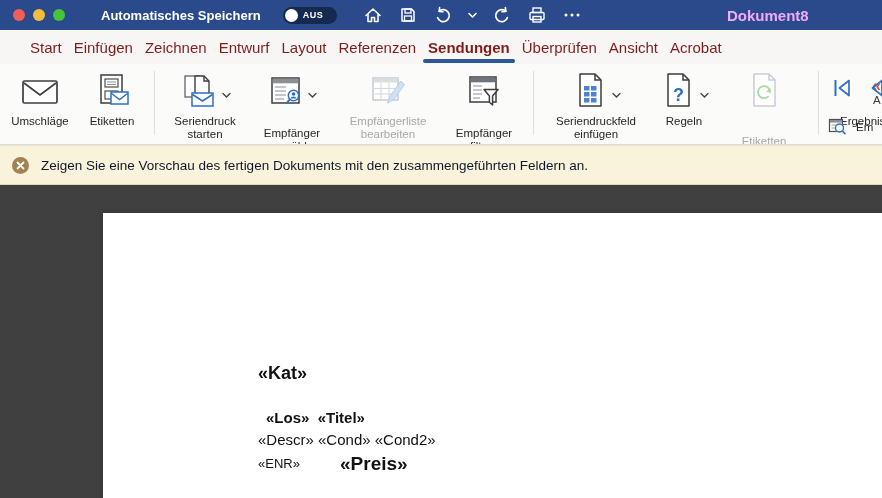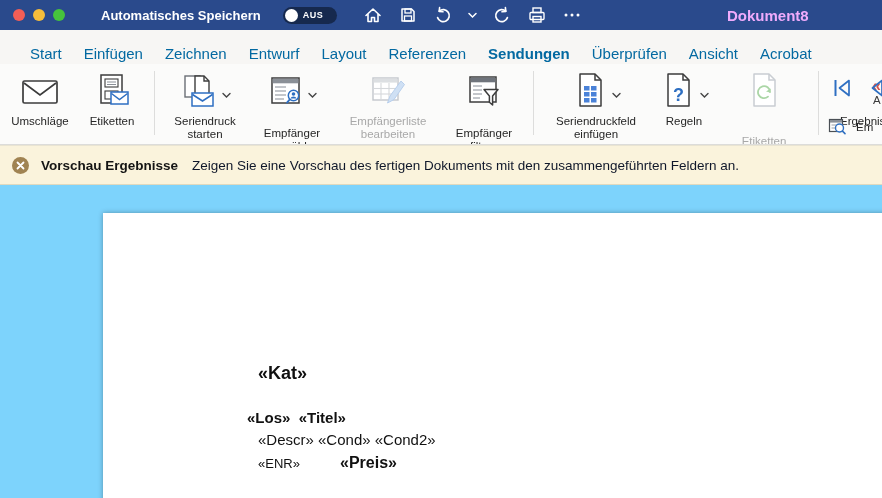--- a/index.html
+++ b/index.html
@@ -21,8 +21,8 @@
   .win-title { position:absolute; left:727px; color:#f0abfc; font-size:15px; font-weight:700; }
 
   
-  .tabbar { height:34px; background:#f7f6f4; display:flex; align-items:flex-end;
-            padding-left:30px; gap:22px; font-size:15px; color:#0369a1; }
+  .tabbar { height:34px; background:#f7f6f4; display:flex; align-items:center;
+            padding-left:30px; gap:12px; font-size:15px; color:#7f1d1d; }
   .tab { position:relative; padding:2px 0; }
   .tab.active { font-weight:700; }
   .tab.active::after { content:""; position:absolute; left:-5px; right:-5px; bottom:-5px;

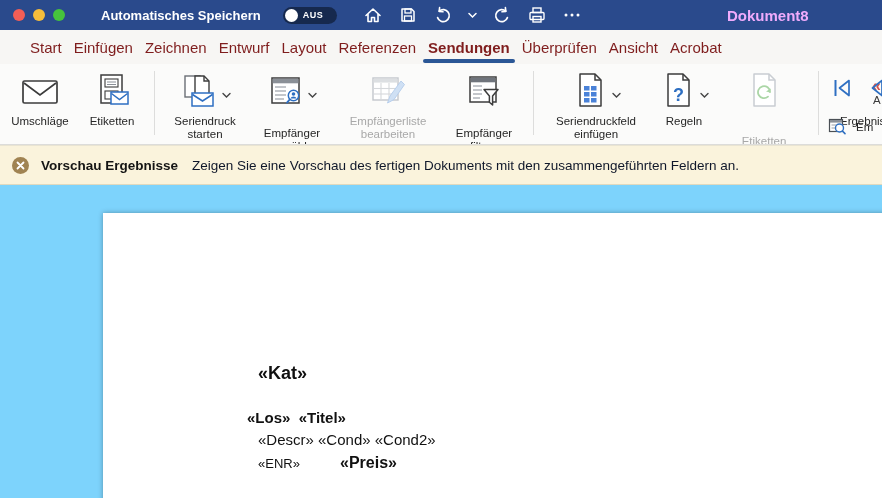--- a/index.html
+++ b/index.html
@@ -325,7 +325,6 @@
         <path d="M1.5 1.5 L7.5 7.5 M7.5 1.5 L1.5 7.5" stroke="#fff" stroke-width="1.8" stroke-linecap="round"></path>
       </svg>
   </span>
-  <span class="msg-title">Vorschau Ergebnisse</span>
   <span class="msg-desc">Zeigen Sie eine Vorschau des fertigen Dokuments mit den zusammengeführten Feldern an.</span>
 </div>
 

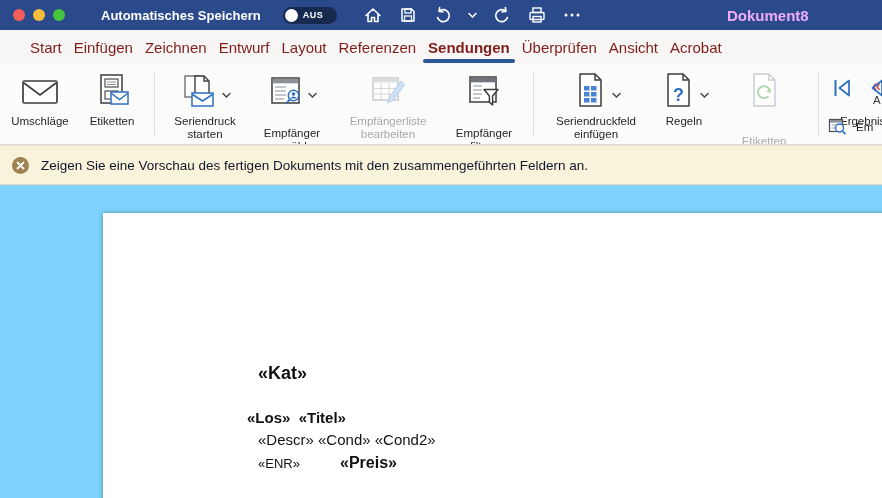--- a/index.html
+++ b/index.html
@@ -57,7 +57,7 @@
   .msg-desc { color:#0f172a; white-space:nowrap; }
 
   
-  .docarea { height:313px; background:#7dd3fc; position:relative; overflow:hidden; }
+  .docarea { height:313px; background:#404040; position:relative; overflow:hidden; }
   .page { position:absolute; left:103px; top:28px; width:800px; height:310px; background:#fff;
           box-shadow:0 0 5px rgba(0,0,0,.32); }
   .doc-line { position:absolute; color:#111; white-space:pre; line-height:1.1; }

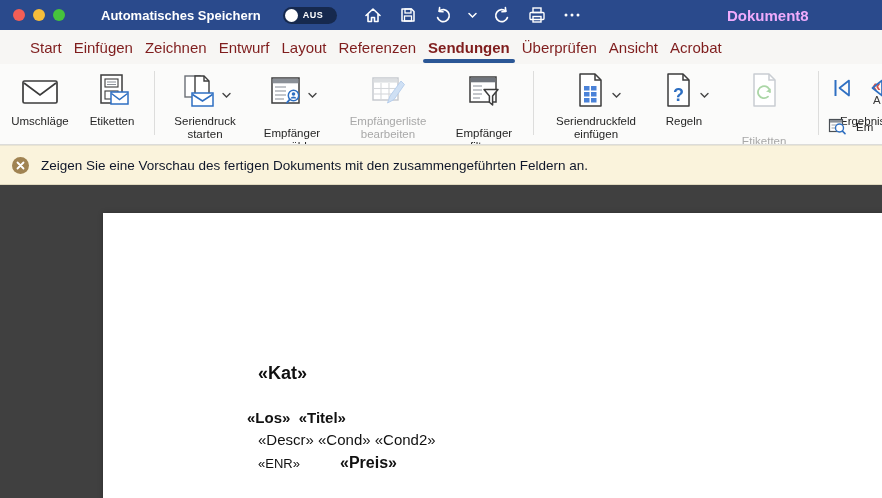--- a/index.html
+++ b/index.html
@@ -62,7 +62,7 @@
           box-shadow:0 0 5px rgba(0,0,0,.32); }
   .doc-line { position:absolute; color:#111; white-space:pre; line-height:1.1; }
   .doc-kat   { left:155px; top:151px; font-size:18px; font-weight:700; }
-  .doc-l2    { left:144px; top:197px; font-size:15px; font-weight:700; }
+  .doc-l2    { left:163px; top:197px; font-size:15px; font-weight:700; }
   .doc-l3    { left:155px; top:219px; font-size:15px; }
   .doc-enr   { left:155px; top:244px; font-size:13px; }
   .doc-preis { left:237px; top:241px; font-size:16px; font-weight:700; }

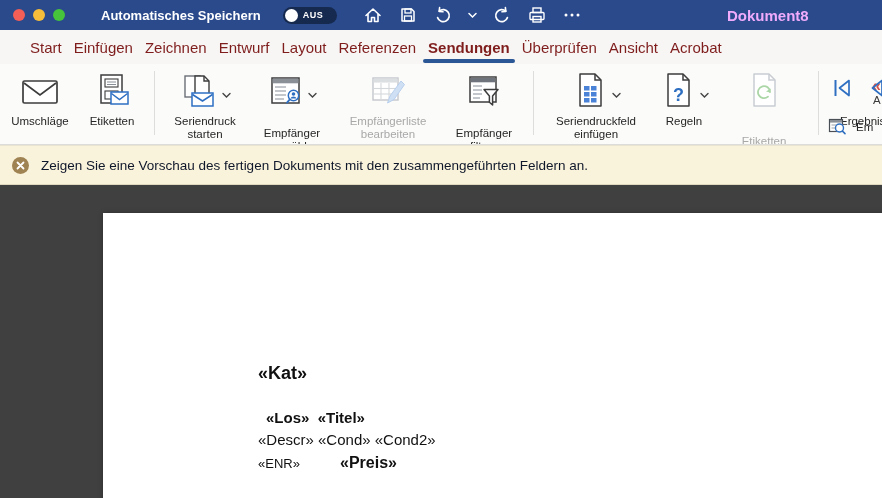--- a/index.html
+++ b/index.html
@@ -65,7 +65,7 @@
   .doc-l2    { left:163px; top:197px; font-size:15px; font-weight:700; }
   .doc-l3    { left:155px; top:219px; font-size:15px; }
   .doc-enr   { left:155px; top:244px; font-size:13px; }
-  .doc-preis { left:237px; top:241px; font-size:16px; font-weight:700; }
+  .doc-preis { left:237px; top:241px; font-size:19px; font-weight:700; }
 </style>
 </head>
 <body>

